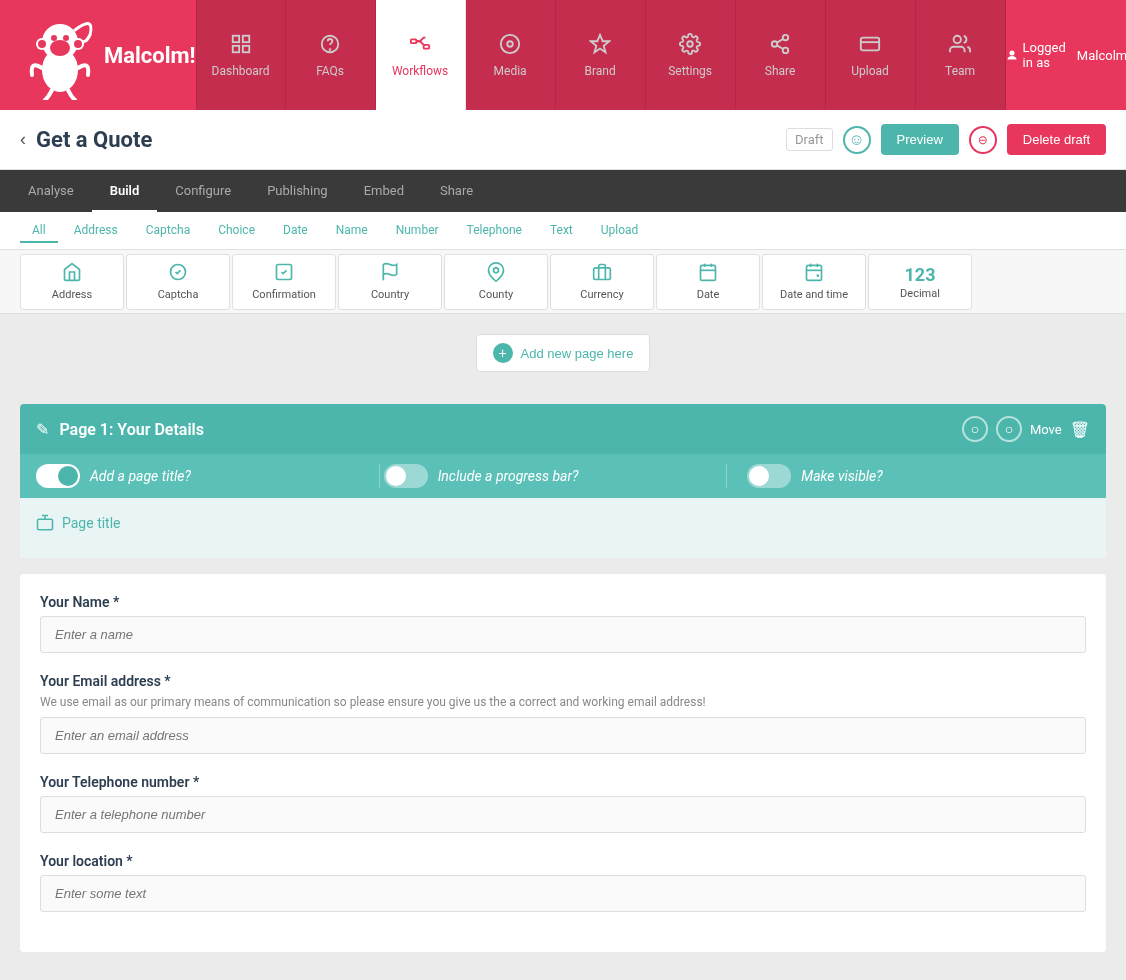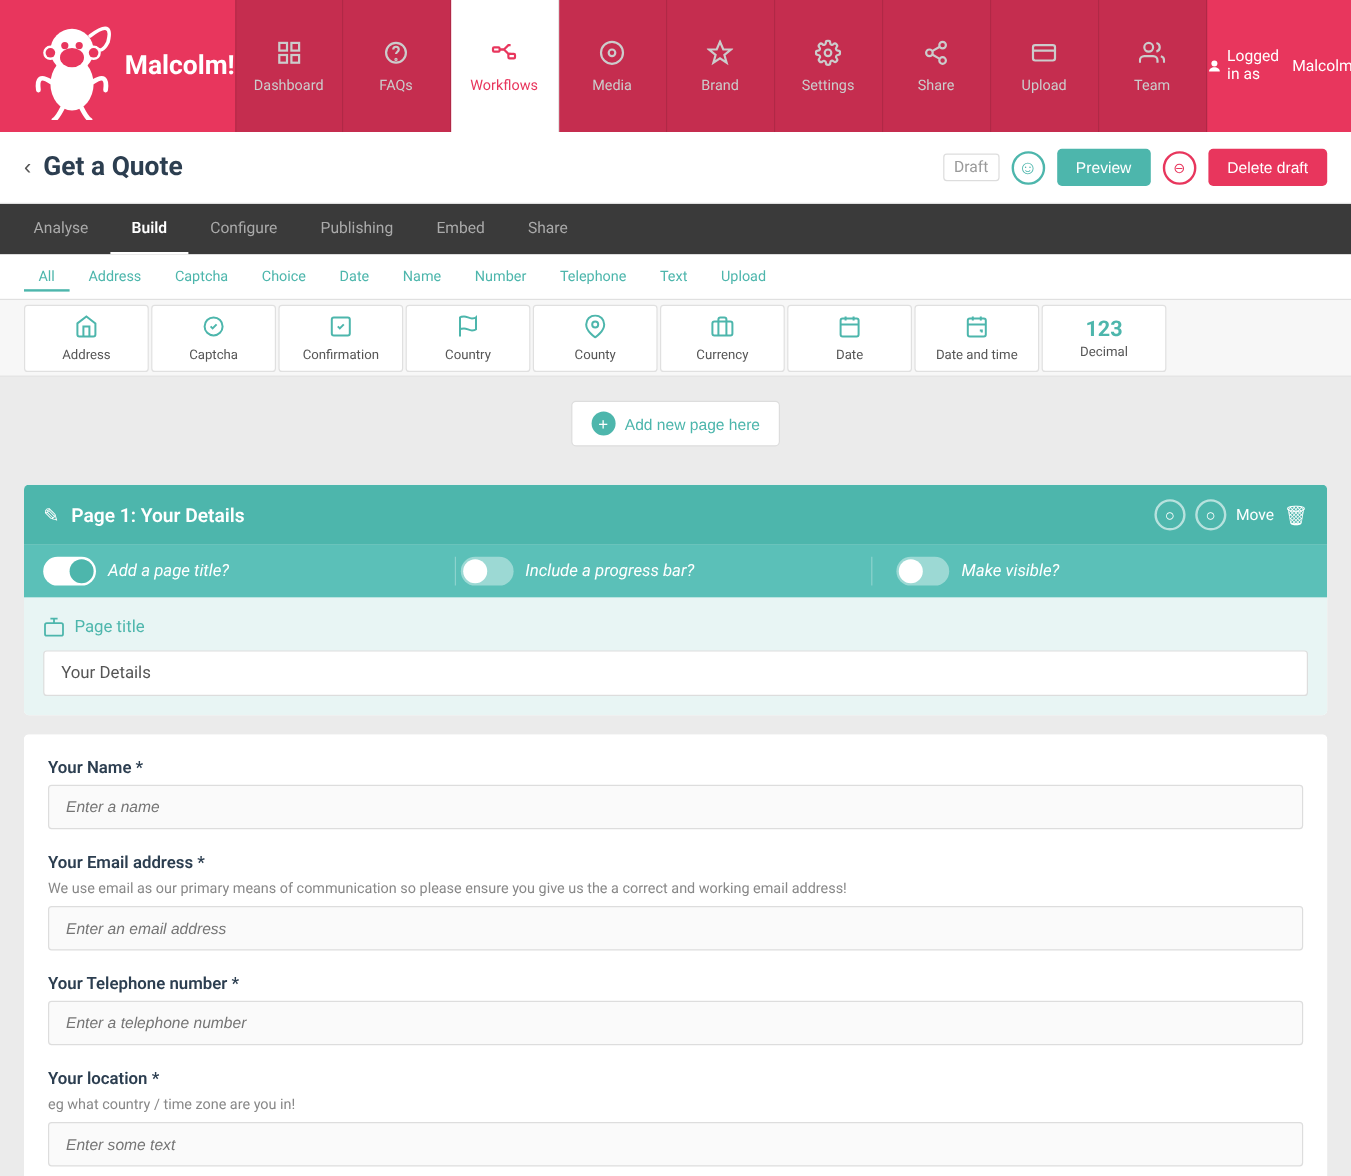--- a/index.html
+++ b/index.html
@@ -722,7 +722,6 @@
           </svg>
         <span>Page title</span>
       </div>
-      <div class="page-title-input">Your Details</div>
     </div>
   </div>
 

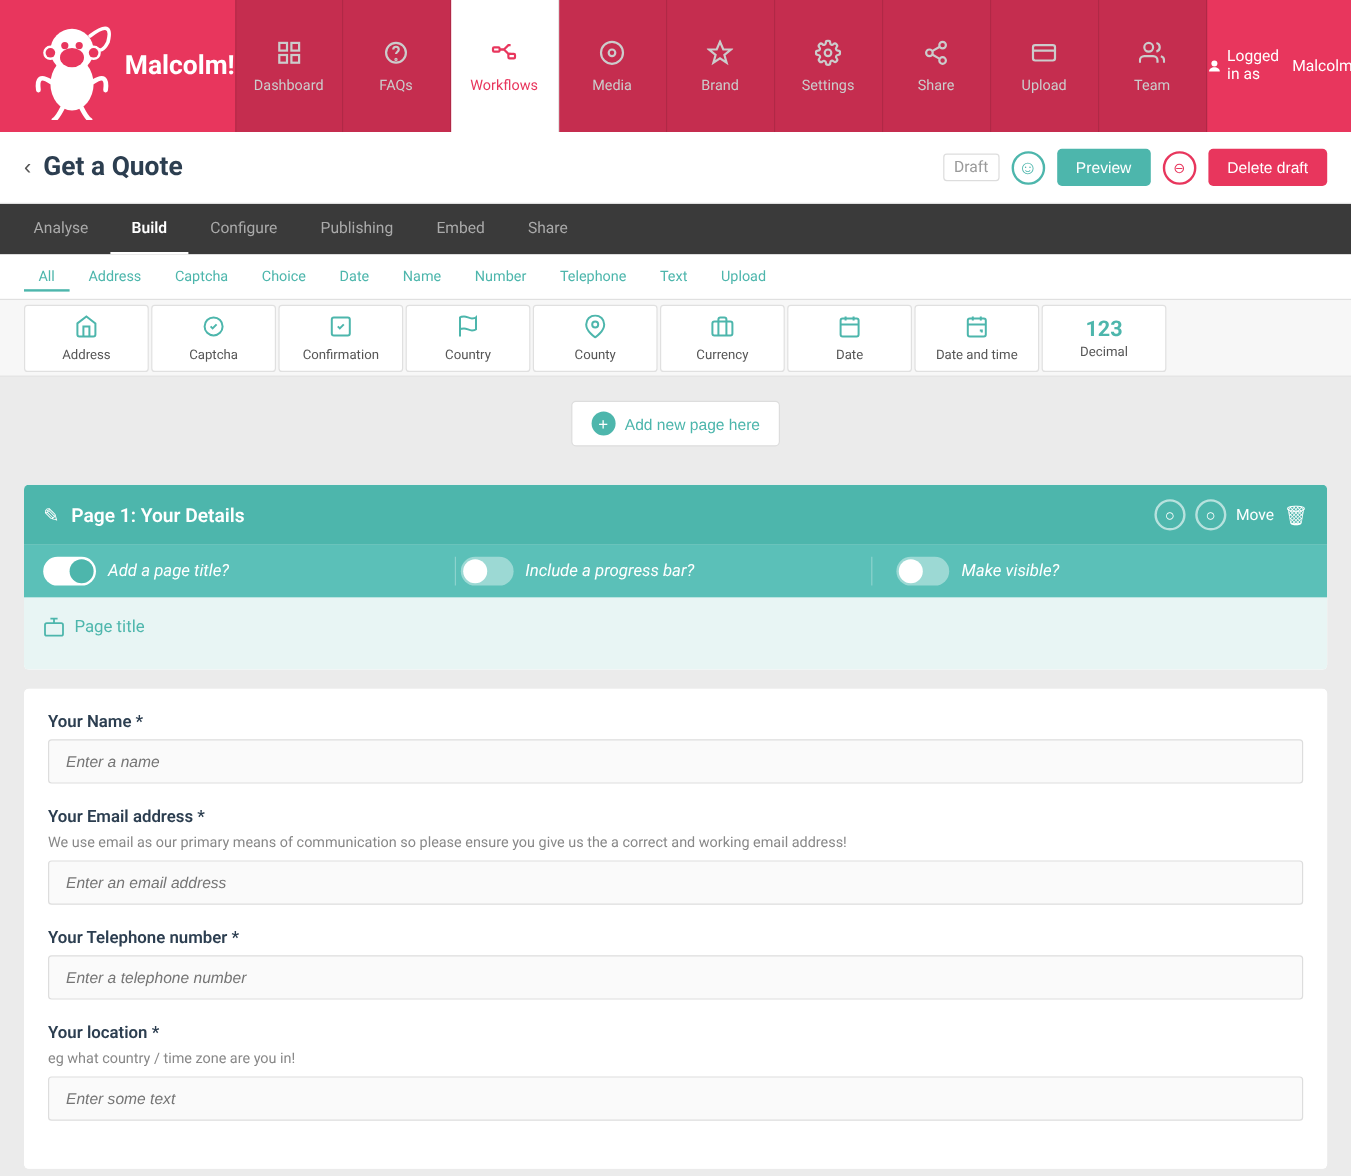--- a/index.html
+++ b/index.html
@@ -746,7 +746,6 @@
 
       <div class="form-field-block">
         <div class="form-field-label">Your location *</div>
-        <div class="form-field-desc">eg what country / time zone are you in!</div>
         <input class="form-field-input" type="text" placeholder="Enter some text" style="">
       </div>
 

